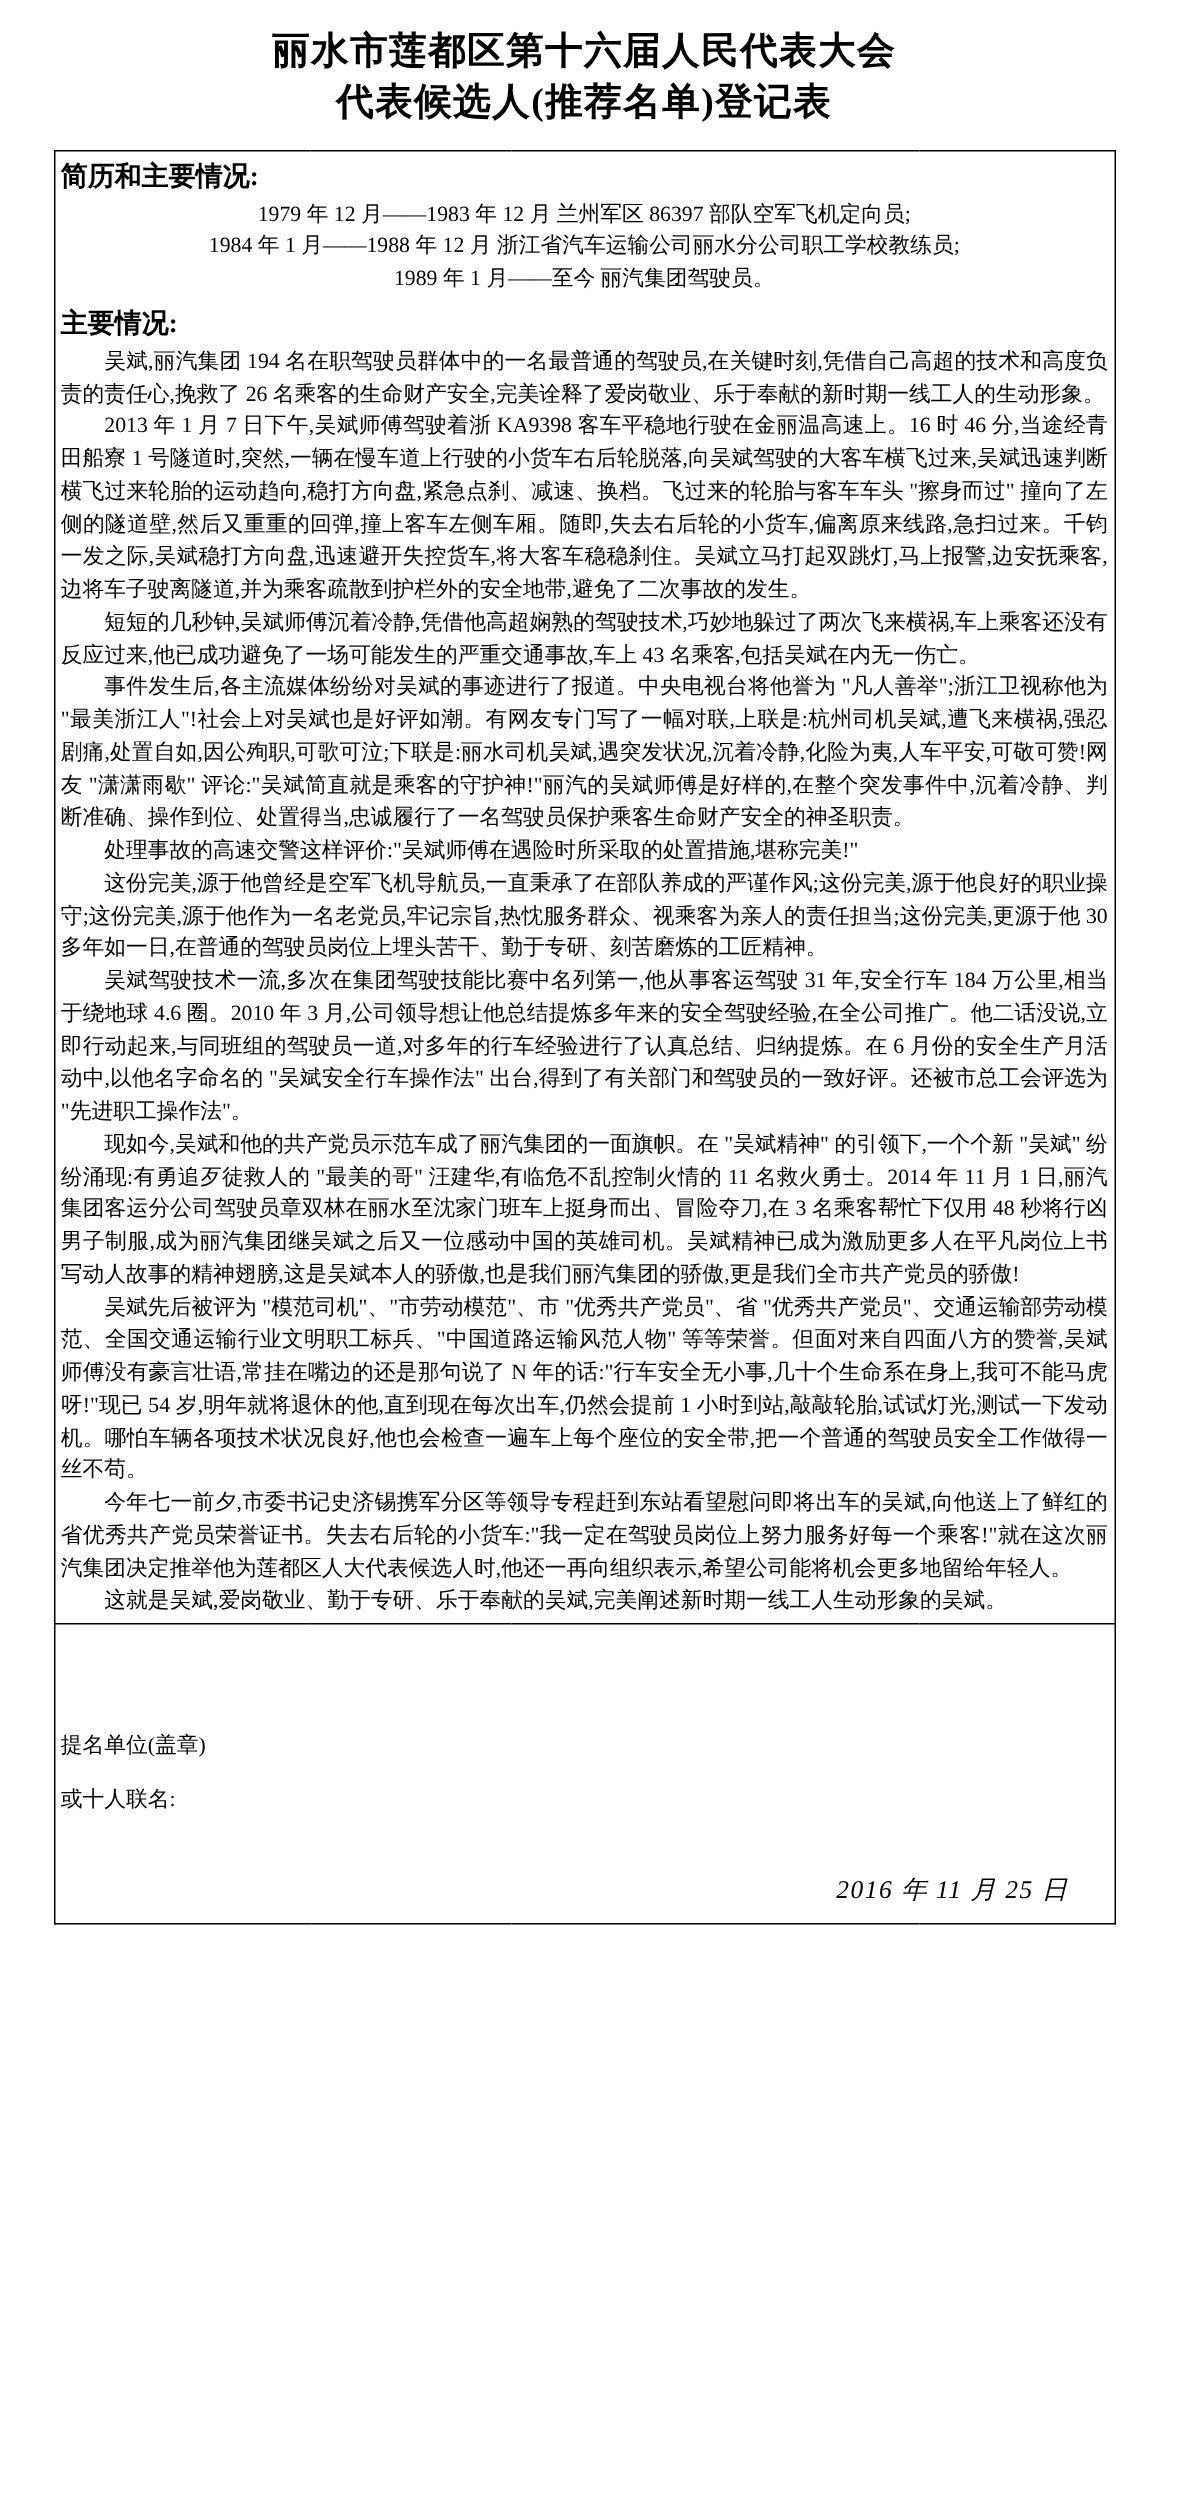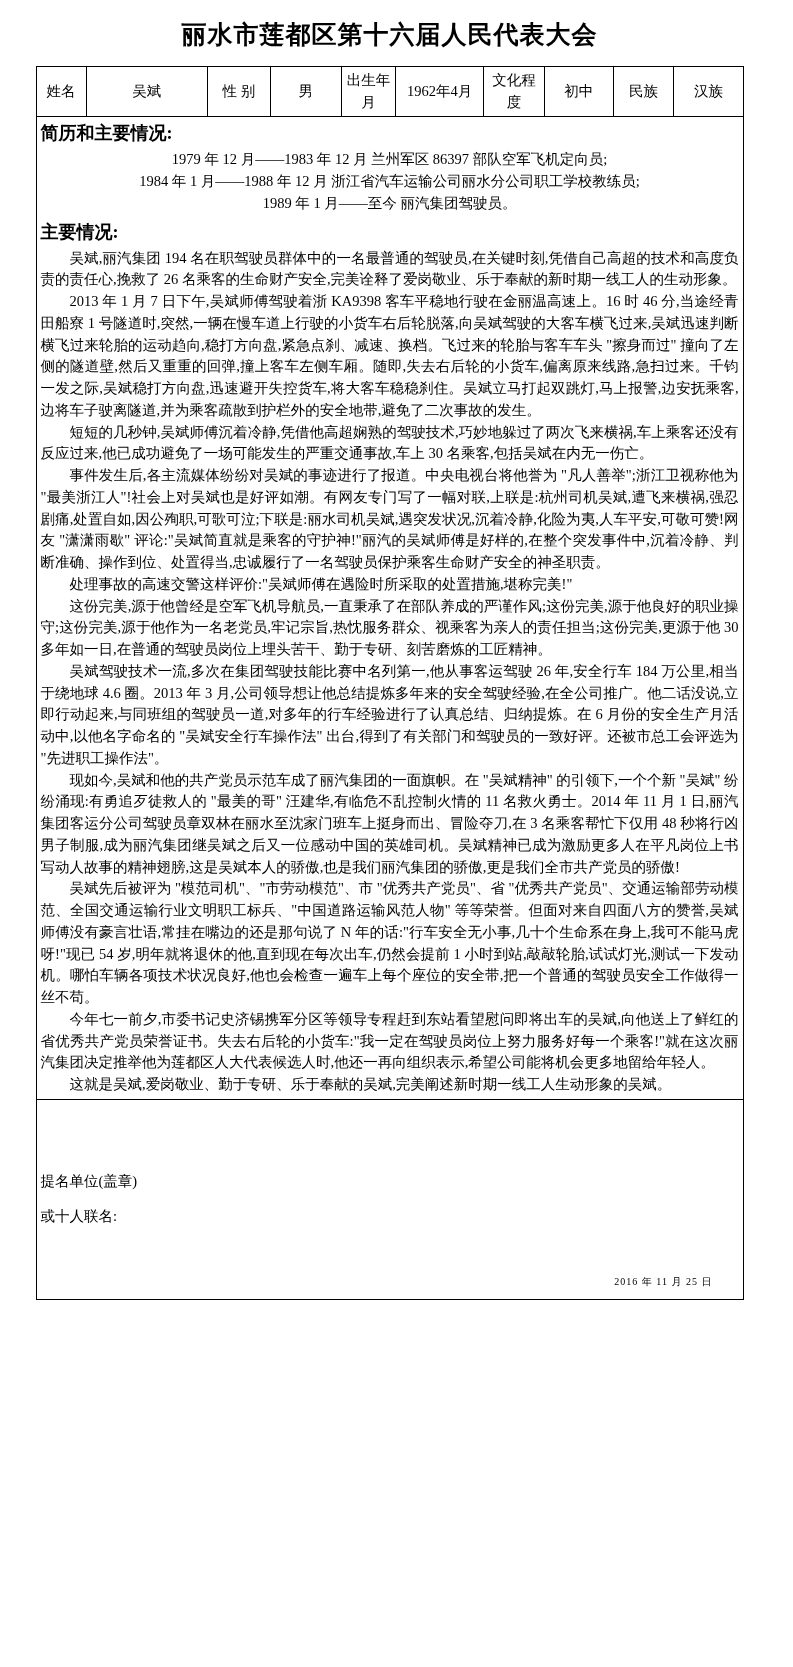--- a/index.html
+++ b/index.html
@@ -94,6 +94,7 @@
 
   <div class="doc-title">
     <span>丽水市莲都区第十六届人民代表大会</span>
+    <span class="line2">代表候选人(推荐名单)登记表</span>
   </div>
 
   <table class="main">

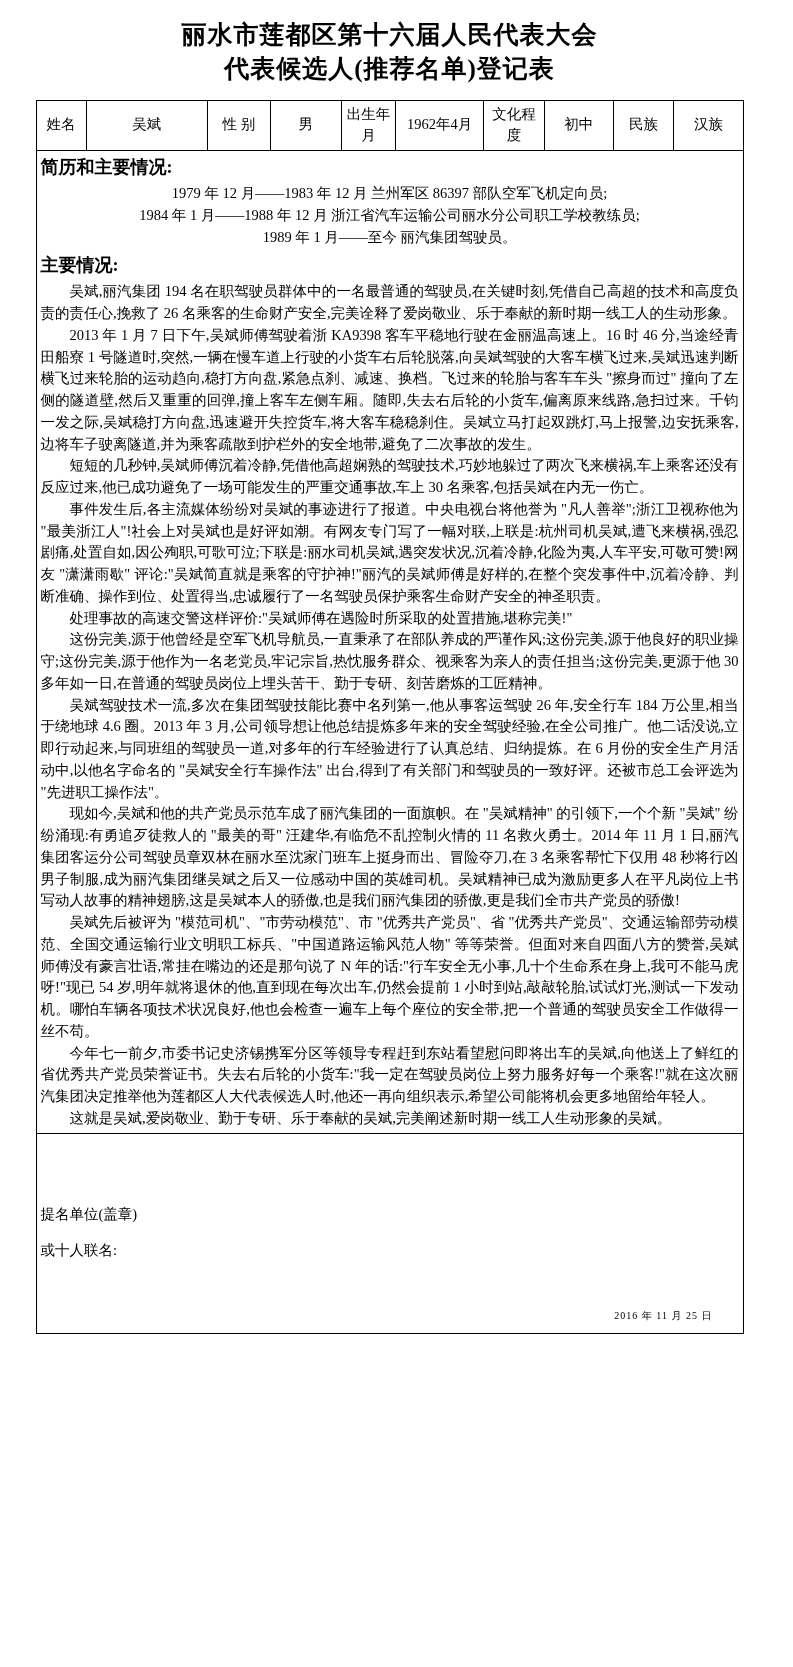--- a/index.html
+++ b/index.html
@@ -112,18 +112,6 @@
     </colgroup>
     <tbody>
       <tr>
-        <td class="lbl two-line">姓名</td>
-        <td class="val">吴斌</td>
-        <td class="lbl">性 别</td>
-        <td class="val">男</td>
-        <td class="lbl two-line">出生年月</td>
-        <td class="val">1962年4月</td>
-        <td class="lbl two-line">文化程度</td>
-        <td class="val">初中</td>
-        <td class="lbl">民族</td>
-        <td class="val">汉族</td>
-      </tr>
-      <tr>
         <td class="body-cell" colspan="10">
           <div class="sec-head">简历和主要情况:</div>
           <div class="plain-line">1979 年 12 月——1983 年 12 月   兰州军区 86397 部队空军飞机定向员;</div>

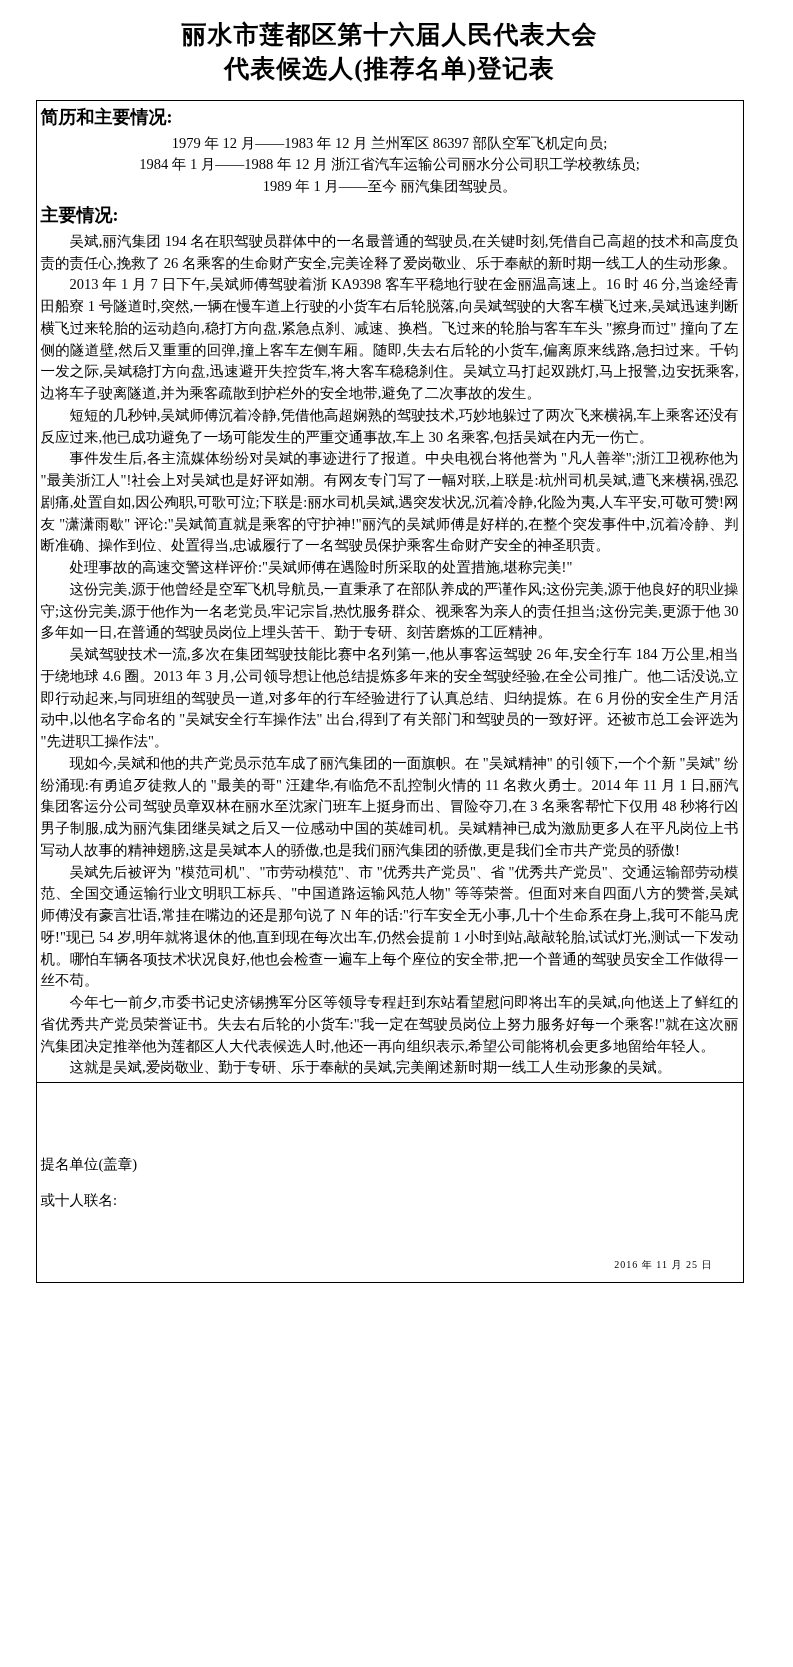--- a/index.html
+++ b/index.html
@@ -122,7 +122,7 @@
           <div class="sec-head">主要情况:</div>
           <div class="para">吴斌,丽汽集团 194 名在职驾驶员群体中的一名最普通的驾驶员,在关键时刻,凭借自己高超的技术和高度负责的责任心,挽救了 26 名乘客的生命财产安全,完美诠释了爱岗敬业、乐于奉献的新时期一线工人的生动形象。</div>
           <div class="para">2013 年 1 月 7 日下午,吴斌师傅驾驶着浙 KA9398 客车平稳地行驶在金丽温高速上。16 时 46 分,当途经青田船寮 1 号隧道时,突然,一辆在慢车道上行驶的小货车右后轮脱落,向吴斌驾驶的大客车横飞过来,吴斌迅速判断横飞过来轮胎的运动趋向,稳打方向盘,紧急点刹、减速、换档。飞过来的轮胎与客车车头 "擦身而过" 撞向了左侧的隧道壁,然后又重重的回弹,撞上客车左侧车厢。随即,失去右后轮的小货车,偏离原来线路,急扫过来。千钧一发之际,吴斌稳打方向盘,迅速避开失控货车,将大客车稳稳刹住。吴斌立马打起双跳灯,马上报警,边安抚乘客,边将车子驶离隧道,并为乘客疏散到护栏外的安全地带,避免了二次事故的发生。</div>
-          <div class="para">短短的几秒钟,吴斌师傅沉着冷静,凭借他高超娴熟的驾驶技术,巧妙地躲过了两次飞来横祸,车上乘客还没有反应过来,他已成功避免了一场可能发生的严重交通事故,车上 30 名乘客,包括吴斌在内无一伤亡。</div>
+          <div class="para">短短的几秒钟,吴斌师傅沉着冷静,凭借他高超娴熟的驾驶技术,巧妙地躲过了两次飞来横祸,车上乘客还没有反应过来,他已成功避免了一场可能发生的严重交通事故,车上 43 名乘客,包括吴斌在内无一伤亡。</div>
           <div class="para">事件发生后,各主流媒体纷纷对吴斌的事迹进行了报道。中央电视台将他誉为 "凡人善举";浙江卫视称他为 "最美浙江人"!社会上对吴斌也是好评如潮。有网友专门写了一幅对联,上联是:杭州司机吴斌,遭飞来横祸,强忍剧痛,处置自如,因公殉职,可歌可泣;下联是:丽水司机吴斌,遇突发状况,沉着冷静,化险为夷,人车平安,可敬可赞!网友 "潇潇雨歇" 评论:"吴斌简直就是乘客的守护神!"丽汽的吴斌师傅是好样的,在整个突发事件中,沉着冷静、判断准确、操作到位、处置得当,忠诚履行了一名驾驶员保护乘客生命财产安全的神圣职责。</div>
           <div class="para">处理事故的高速交警这样评价:"吴斌师傅在遇险时所采取的处置措施,堪称完美!"</div>
           <div class="para">这份完美,源于他曾经是空军飞机导航员,一直秉承了在部队养成的严谨作风;这份完美,源于他良好的职业操守;这份完美,源于他作为一名老党员,牢记宗旨,热忱服务群众、视乘客为亲人的责任担当;这份完美,更源于他 30 多年如一日,在普通的驾驶员岗位上埋头苦干、勤于专研、刻苦磨炼的工匠精神。</div>

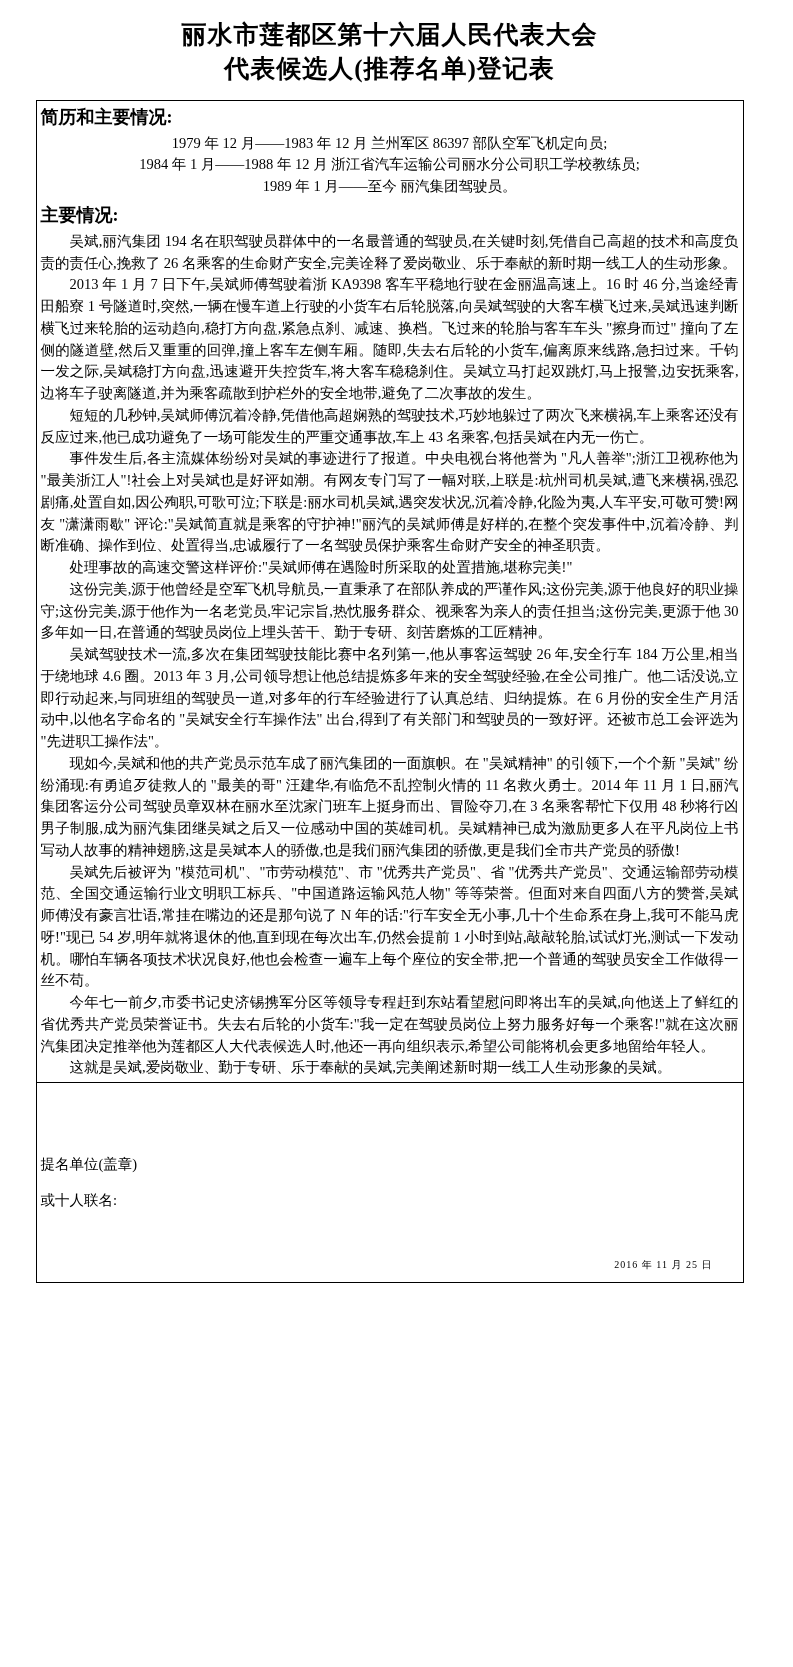--- a/index.html
+++ b/index.html
@@ -126,7 +126,7 @@
           <div class="para">事件发生后,各主流媒体纷纷对吴斌的事迹进行了报道。中央电视台将他誉为 "凡人善举";浙江卫视称他为 "最美浙江人"!社会上对吴斌也是好评如潮。有网友专门写了一幅对联,上联是:杭州司机吴斌,遭飞来横祸,强忍剧痛,处置自如,因公殉职,可歌可泣;下联是:丽水司机吴斌,遇突发状况,沉着冷静,化险为夷,人车平安,可敬可赞!网友 "潇潇雨歇" 评论:"吴斌简直就是乘客的守护神!"丽汽的吴斌师傅是好样的,在整个突发事件中,沉着冷静、判断准确、操作到位、处置得当,忠诚履行了一名驾驶员保护乘客生命财产安全的神圣职责。</div>
           <div class="para">处理事故的高速交警这样评价:"吴斌师傅在遇险时所采取的处置措施,堪称完美!"</div>
           <div class="para">这份完美,源于他曾经是空军飞机导航员,一直秉承了在部队养成的严谨作风;这份完美,源于他良好的职业操守;这份完美,源于他作为一名老党员,牢记宗旨,热忱服务群众、视乘客为亲人的责任担当;这份完美,更源于他 30 多年如一日,在普通的驾驶员岗位上埋头苦干、勤于专研、刻苦磨炼的工匠精神。</div>
-          <div class="para">吴斌驾驶技术一流,多次在集团驾驶技能比赛中名列第一,他从事客运驾驶 26 年,安全行车 184 万公里,相当于绕地球 4.6 圈。2013 年 3 月,公司领导想让他总结提炼多年来的安全驾驶经验,在全公司推广。他二话没说,立即行动起来,与同班组的驾驶员一道,对多年的行车经验进行了认真总结、归纳提炼。在 6 月份的安全生产月活动中,以他名字命名的 "吴斌安全行车操作法" 出台,得到了有关部门和驾驶员的一致好评。还被市总工会评选为 "先进职工操作法"。</div>
+          <div class="para">吴斌驾驶技术一流,多次在集团驾驶技能比赛中名列第一,他从事客运驾驶 31 年,安全行车 184 万公里,相当于绕地球 4.6 圈。2010 年 3 月,公司领导想让他总结提炼多年来的安全驾驶经验,在全公司推广。他二话没说,立即行动起来,与同班组的驾驶员一道,对多年的行车经验进行了认真总结、归纳提炼。在 6 月份的安全生产月活动中,以他名字命名的 "吴斌安全行车操作法" 出台,得到了有关部门和驾驶员的一致好评。还被市总工会评选为 "先进职工操作法"。</div>
           <div class="para">现如今,吴斌和他的共产党员示范车成了丽汽集团的一面旗帜。在 "吴斌精神" 的引领下,一个个新 "吴斌" 纷纷涌现:有勇追歹徒救人的 "最美的哥" 汪建华,有临危不乱控制火情的 11 名救火勇士。2014 年 11 月 1 日,丽汽集团客运分公司驾驶员章双林在丽水至沈家门班车上挺身而出、冒险夺刀,在 3 名乘客帮忙下仅用 48 秒将行凶男子制服,成为丽汽集团继吴斌之后又一位感动中国的英雄司机。吴斌精神已成为激励更多人在平凡岗位上书写动人故事的精神翅膀,这是吴斌本人的骄傲,也是我们丽汽集团的骄傲,更是我们全市共产党员的骄傲!</div>
           <div class="para">吴斌先后被评为 "模范司机"、"市劳动模范"、市 "优秀共产党员"、省 "优秀共产党员"、交通运输部劳动模范、全国交通运输行业文明职工标兵、"中国道路运输风范人物" 等等荣誉。但面对来自四面八方的赞誉,吴斌师傅没有豪言壮语,常挂在嘴边的还是那句说了 N 年的话:"行车安全无小事,几十个生命系在身上,我可不能马虎呀!"现已 54 岁,明年就将退休的他,直到现在每次出车,仍然会提前 1 小时到站,敲敲轮胎,试试灯光,测试一下发动机。哪怕车辆各项技术状况良好,他也会检查一遍车上每个座位的安全带,把一个普通的驾驶员安全工作做得一丝不苟。</div>
           <div class="para">今年七一前夕,市委书记史济锡携军分区等领导专程赶到东站看望慰问即将出车的吴斌,向他送上了鲜红的省优秀共产党员荣誉证书。失去右后轮的小货车:"我一定在驾驶员岗位上努力服务好每一个乘客!"就在这次丽汽集团决定推举他为莲都区人大代表候选人时,他还一再向组织表示,希望公司能将机会更多地留给年轻人。</div>

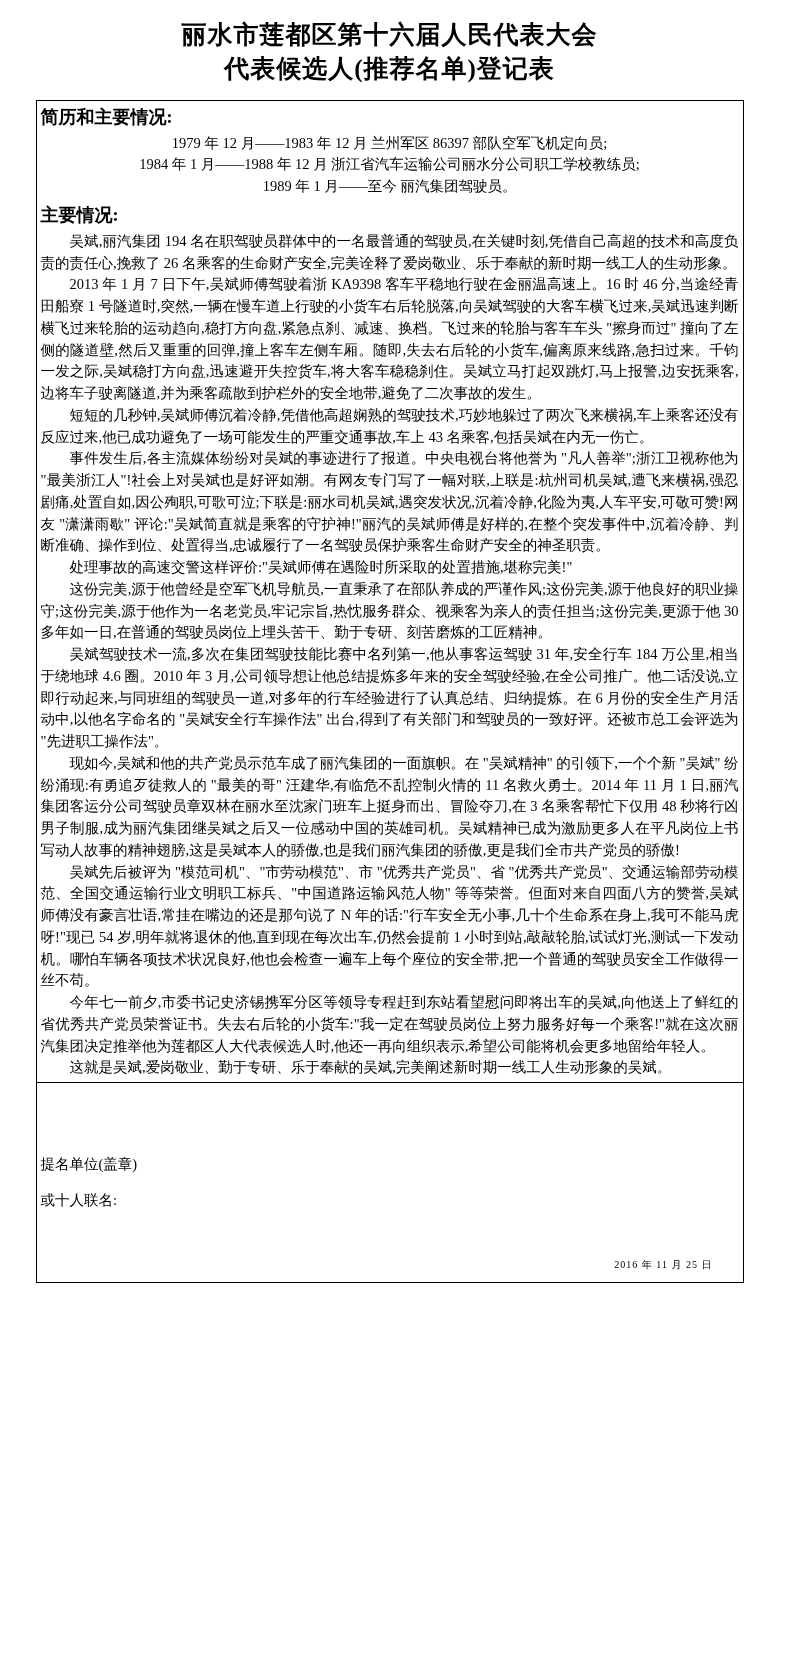--- a/index.html
+++ b/index.html
@@ -82,8 +82,9 @@
     position: absolute;
     right: 30px;
     bottom: 10px;
-    font-size: 10px;
+    font-size: 17px;
     letter-spacing: 1px;
+    font-style: italic;
   }
   .two-line { line-height: 1.35; }
 </style>

